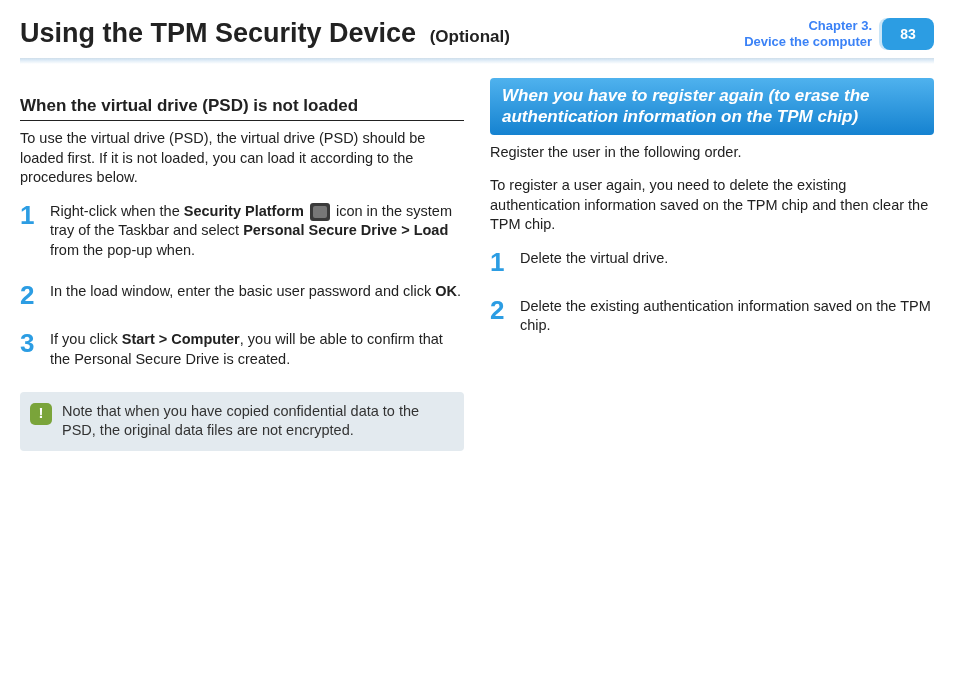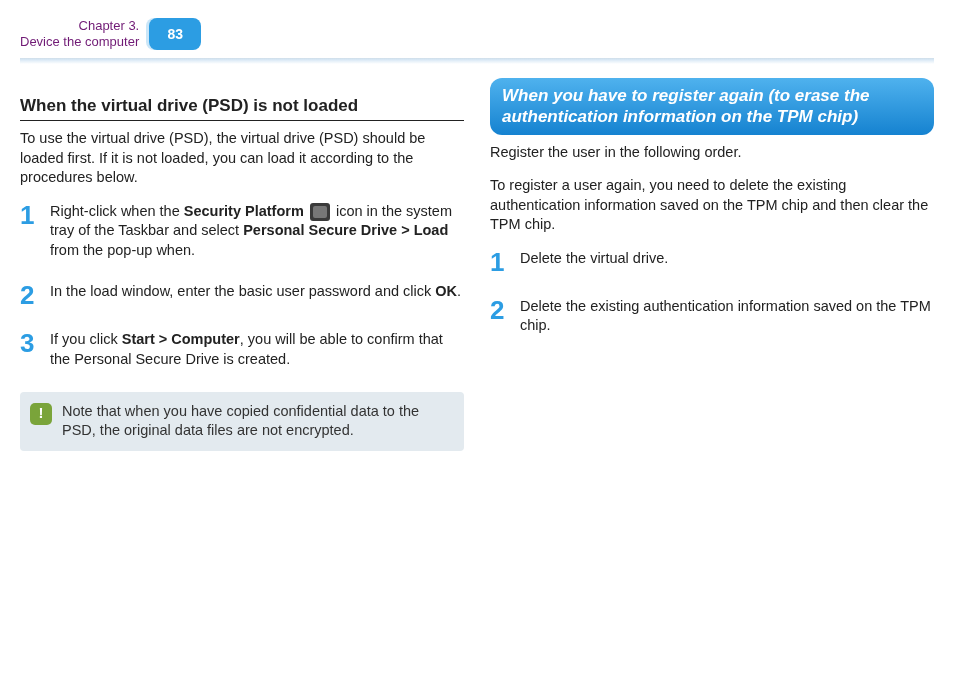--- a/index.html
+++ b/index.html
@@ -92,6 +92,10 @@
 <body>
 
 <div class="hdr">
+  <div class="title">
+    <span>Using the TPM Security Device</span>
+    <span class="opt">(Optional)</span>
+  </div>
   <div class="crumb">
     <div class="crumb-text">
       <div>Chapter 3.</div>

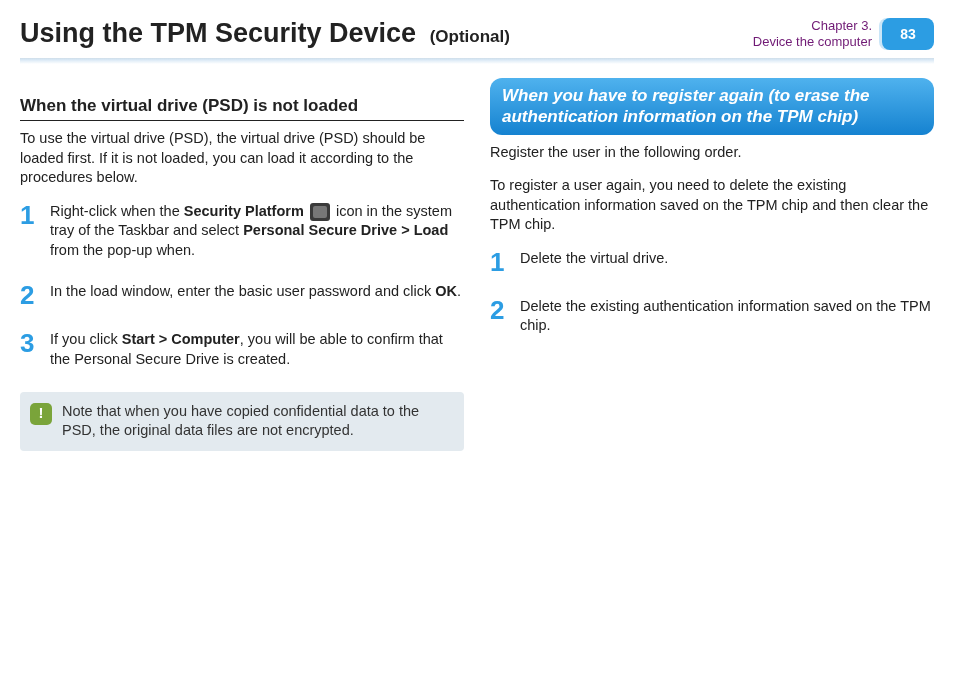--- a/index.html
+++ b/index.html
@@ -22,7 +22,7 @@
   .title { font-size: 27px; font-weight: 700; color: #222; }
   .title .opt { font-size: 17px; font-weight: 700; margin-left: 6px; }
   .crumb { display: flex; align-items: center; gap: 10px; }
-  .crumb-text { color: #701a75; font-size: 13px; font-weight: 400; text-align: right; line-height: 1.2; }
+  .crumb-text { color: #3b82f6; font-size: 13px; font-weight: 700; text-align: right; line-height: 1.2; }
   .pgno {
     background: #2c9de3;
     color: #fff;

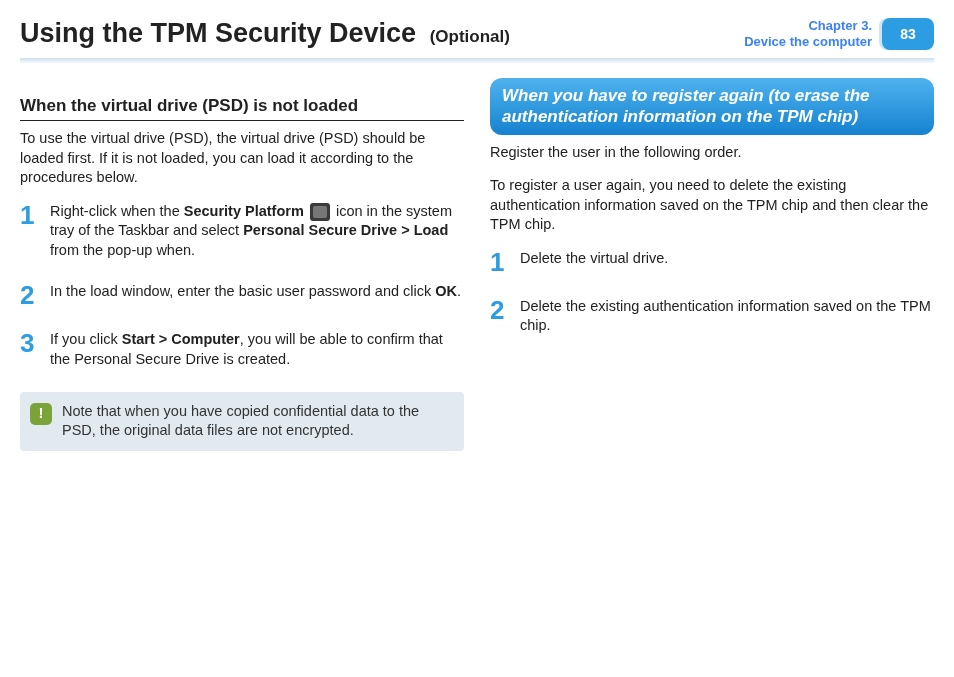--- a/index.html
+++ b/index.html
@@ -83,7 +83,7 @@
     color: #fff;
     font-size: 17px; font-weight: 700; font-style: italic;
     padding: 7px 12px;
-    border-radius: 12px;
+    border-radius: 4px;
     line-height: 1.25;
     margin-bottom: 8px;
   }

